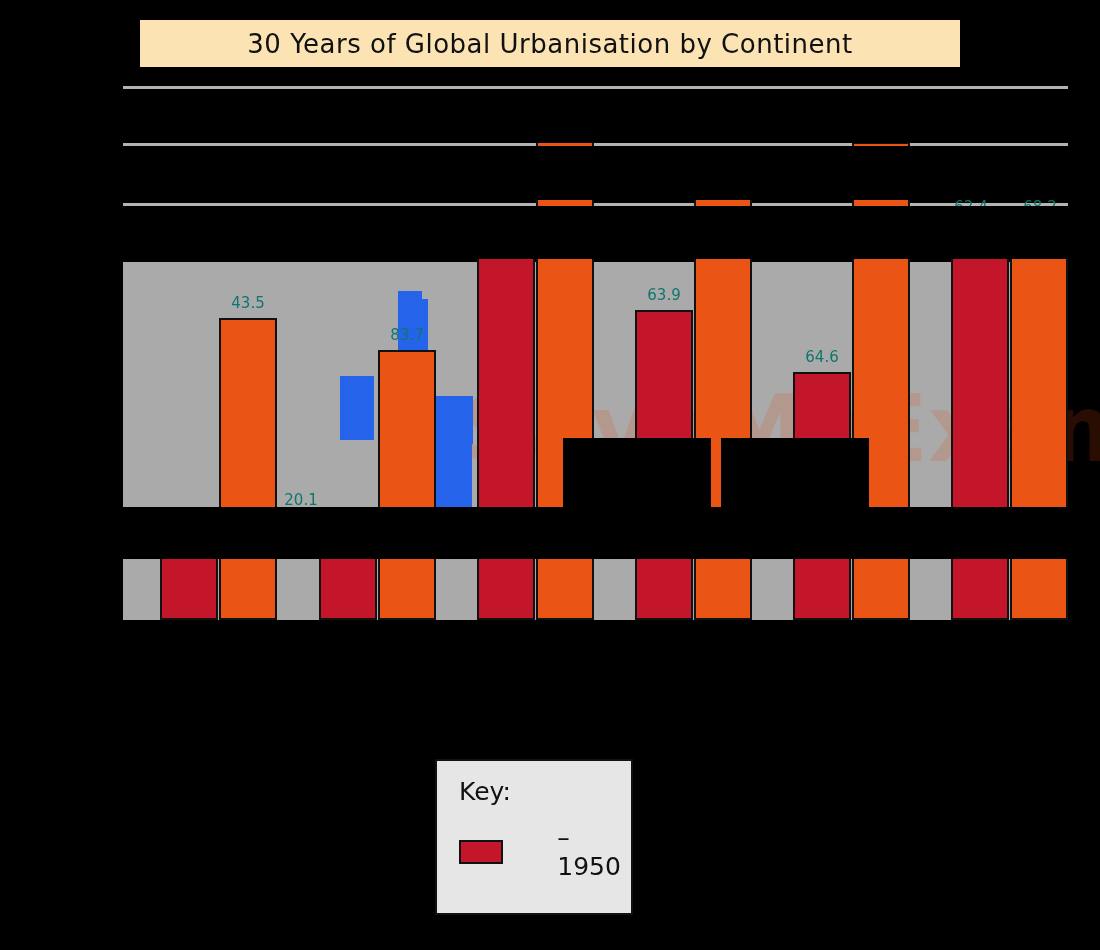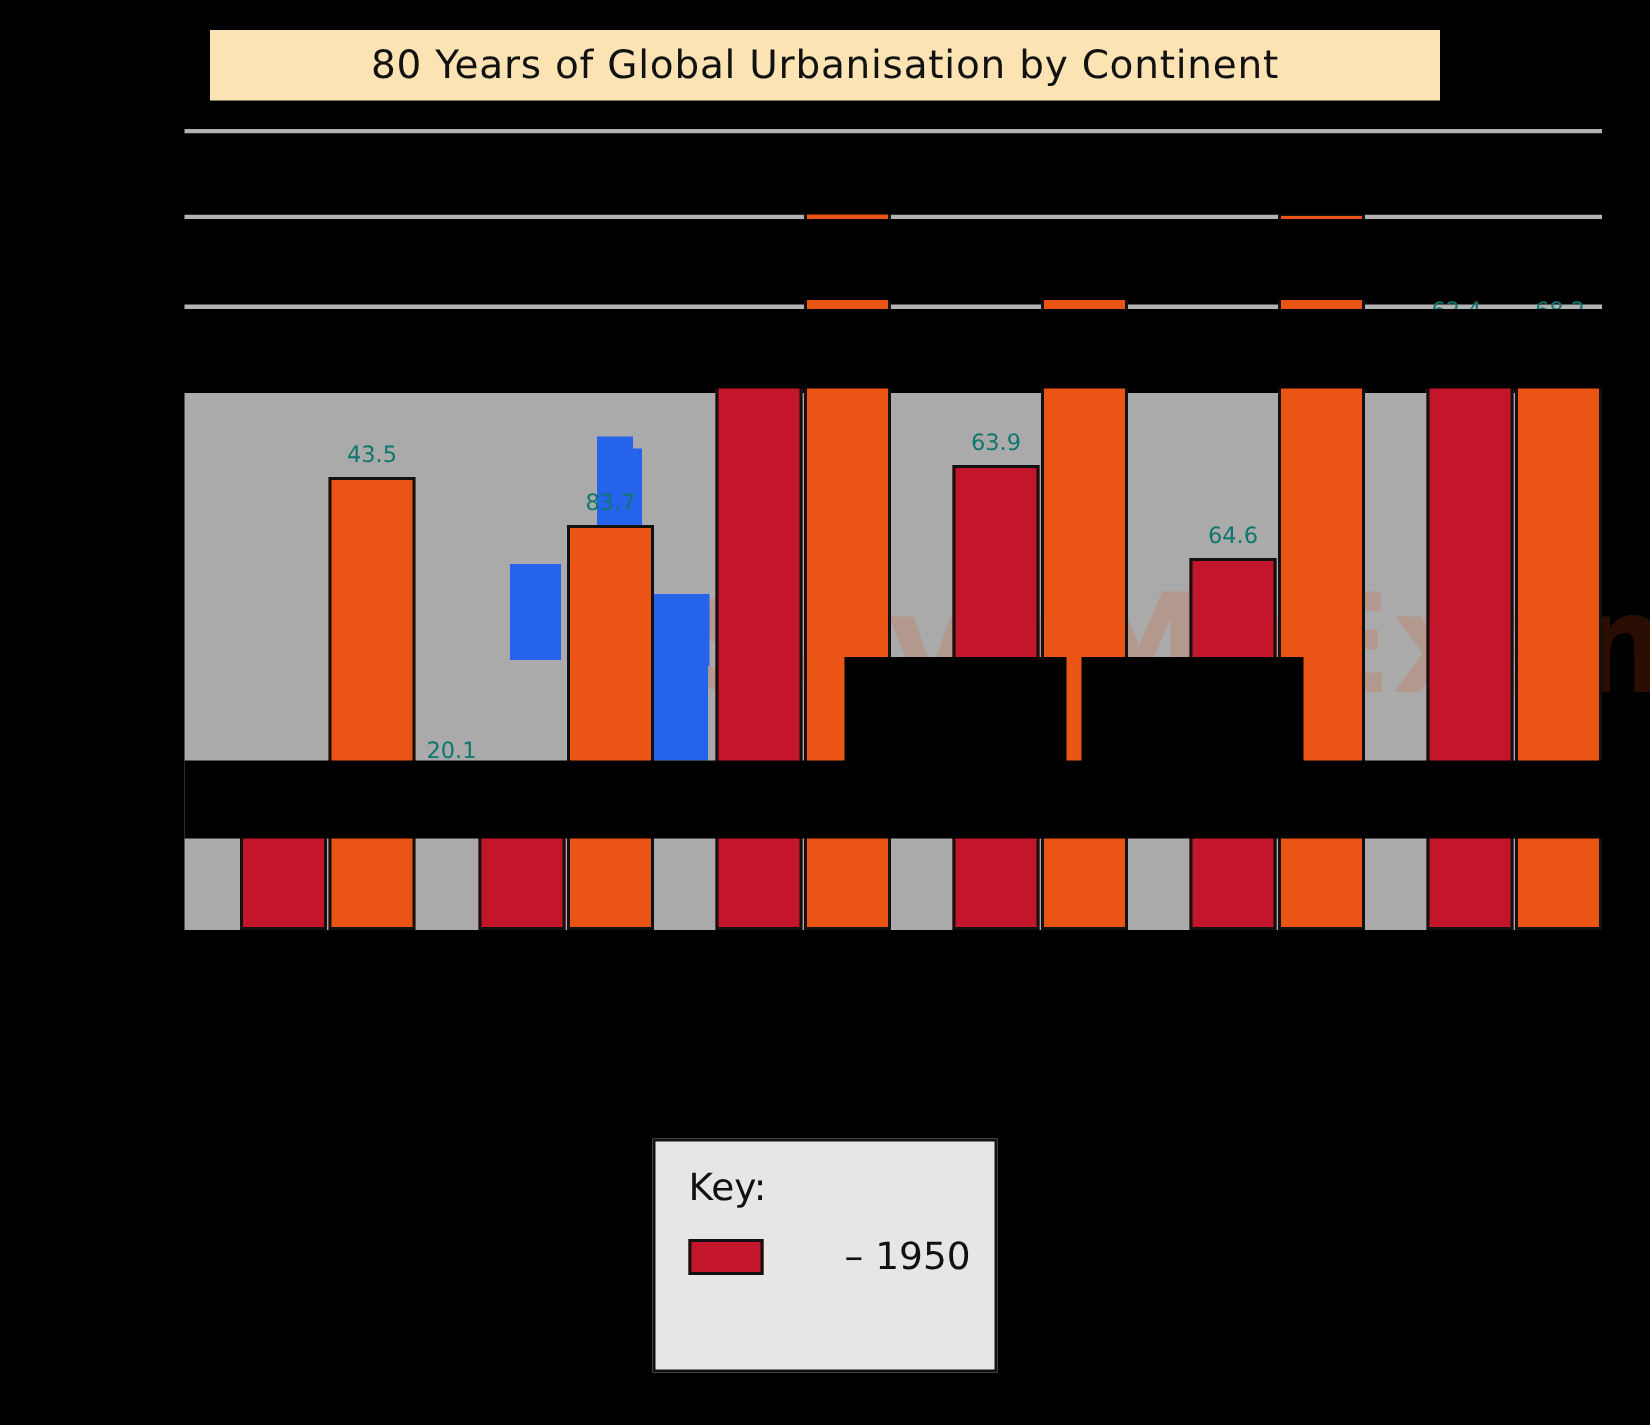--- a/index.html
+++ b/index.html
@@ -53,7 +53,7 @@
 <body>
 
 <div id="title-box">
-  <div id="title-text">80 Years of Global Urbanisation by Continent</div>
+  <div id="title-text">30 Years of Global Urbanisation by Continent</div>
 </div>
 
 <div id="plot">

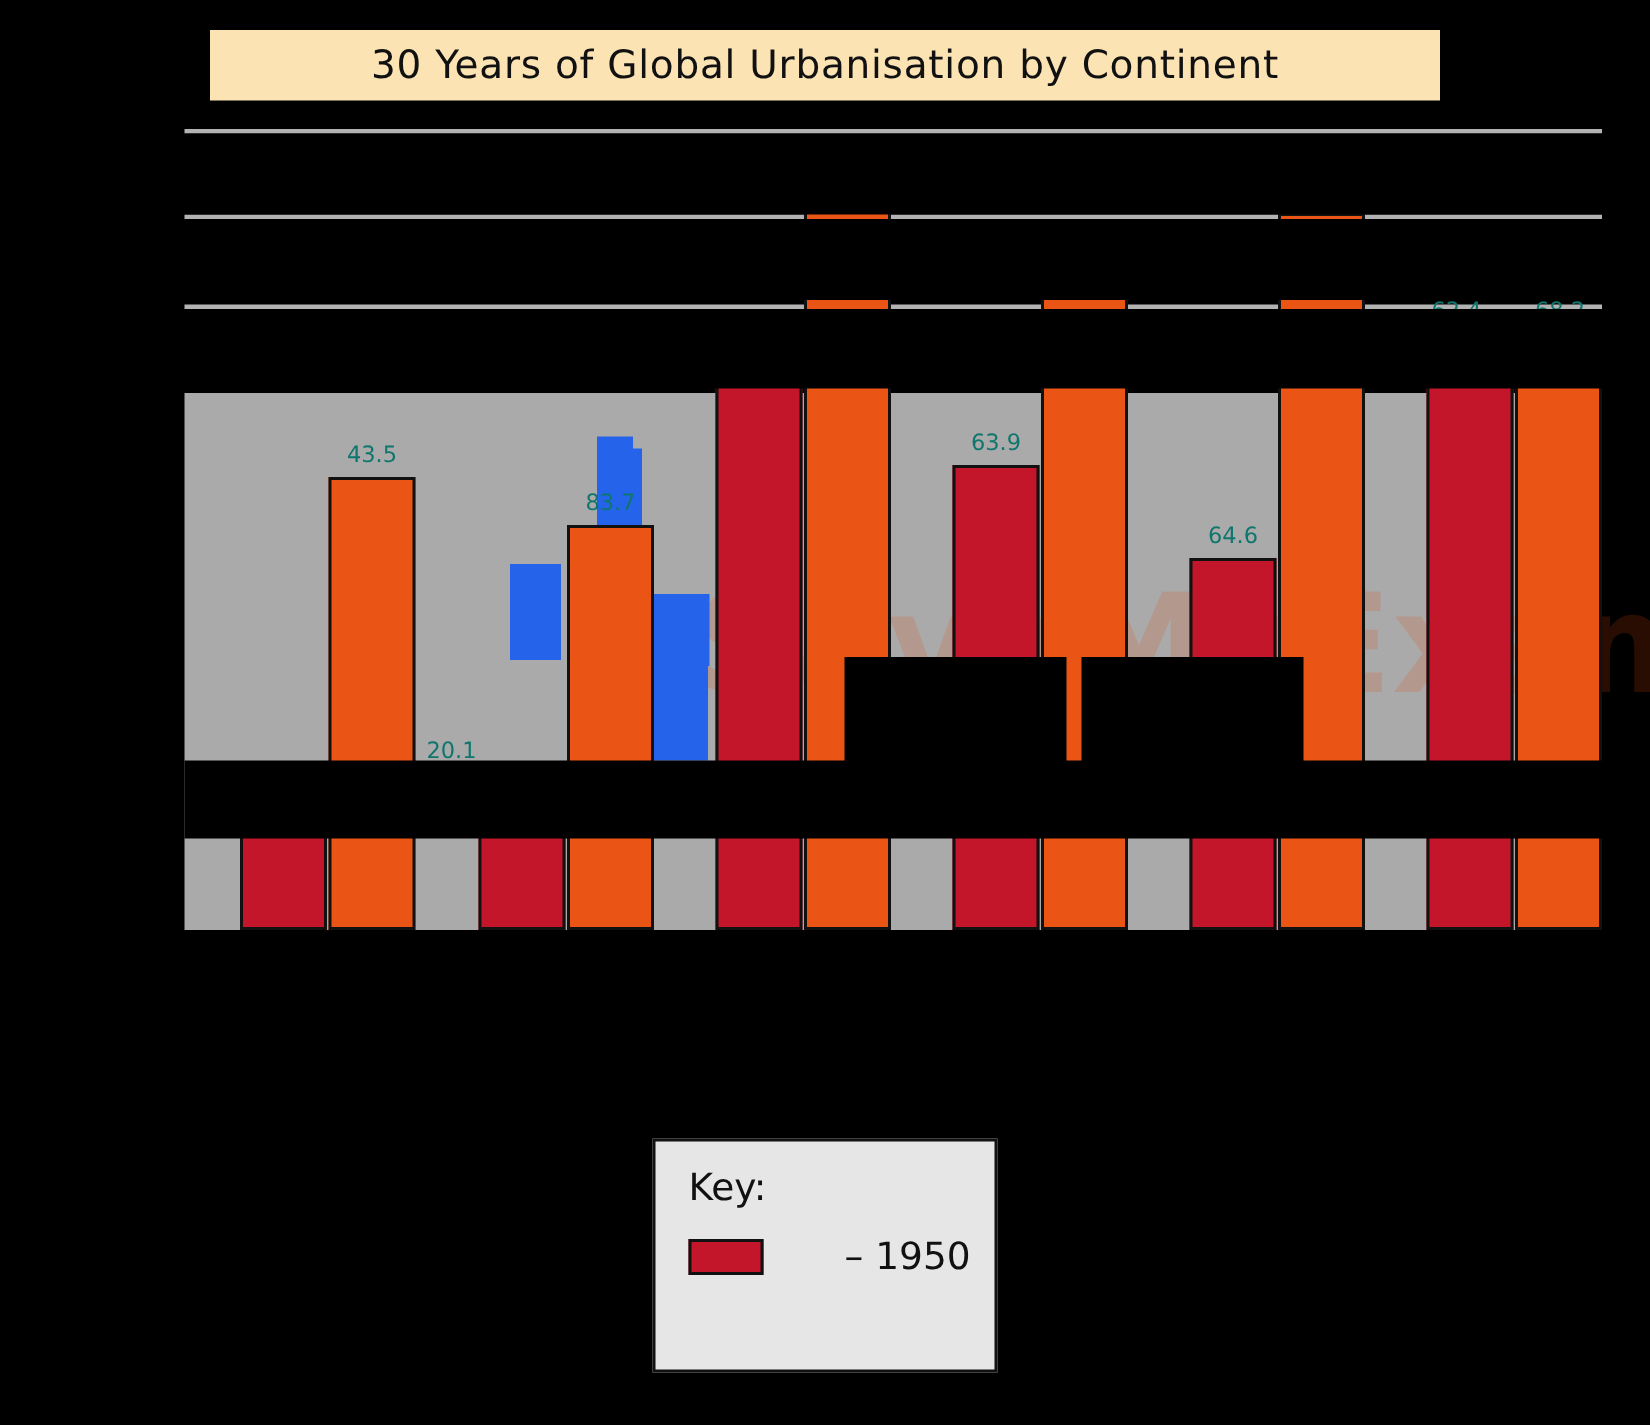--- a/index.html
+++ b/index.html
@@ -42,7 +42,7 @@
      font-family:"DejaVu Sans",sans-serif;text-align:center;}
 
   
-  #key-box{position:absolute;left:435px;top:759px;width:230px;height:156px;
+  #key-box{position:absolute;left:435px;top:759px;width:198px;height:156px;
     background:#e6e6e6;border:2px solid #111;box-sizing:border-box;}
   #key-title{position:absolute;left:22px;top:16px;font-size:25px;color:#111;}
   .key-row{position:absolute;left:22px;display:flex;align-items:center;gap:14px;}

